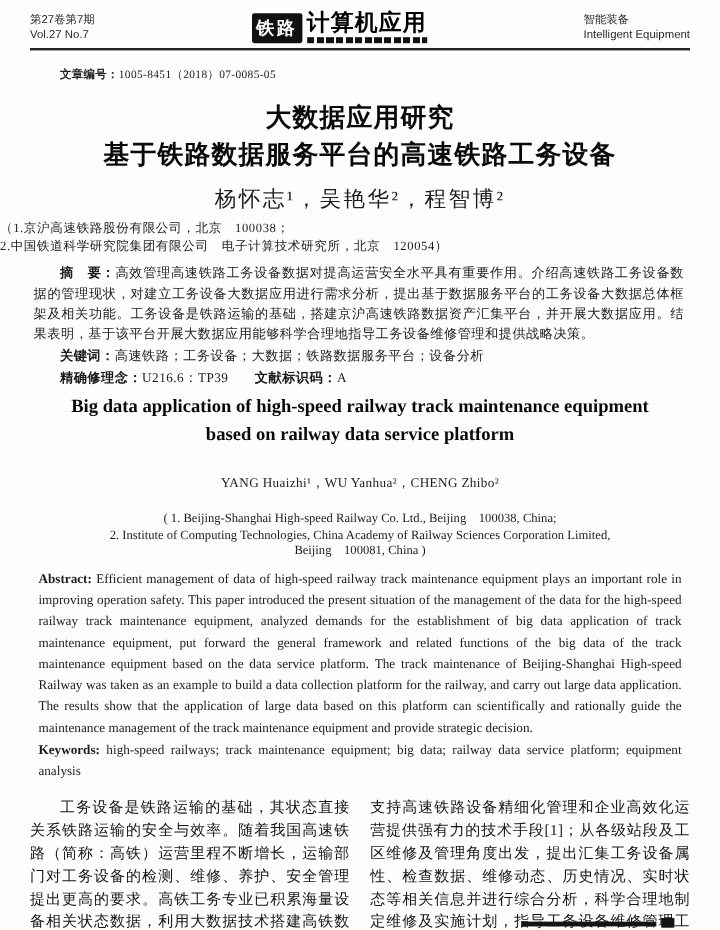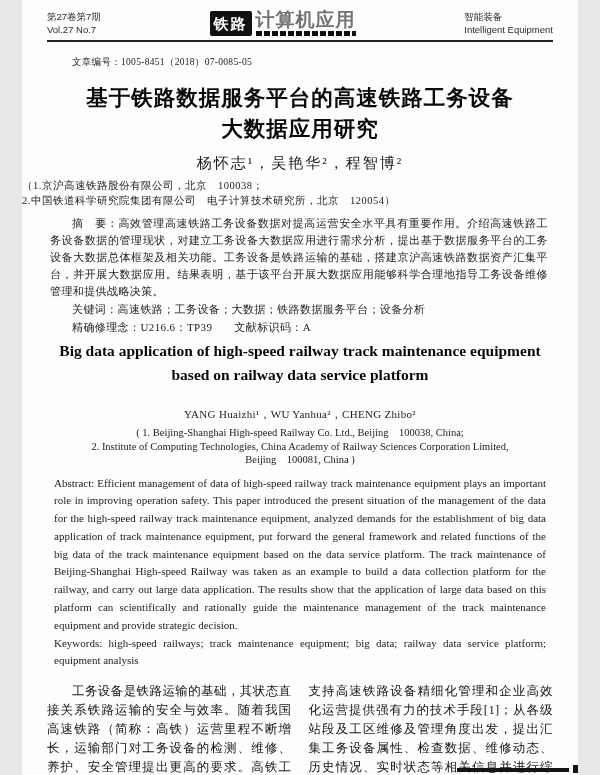--- a/index.html
+++ b/index.html
@@ -5,7 +5,7 @@
   html,body{margin:0;padding:0;background:#e8e8e8;}
   .page{
     position:relative;
-    width:556px;height:775px;
+    width:600px;height:775px;
     margin:0 auto;
     background:#fdfdfc;
     color:#1c1c1c;

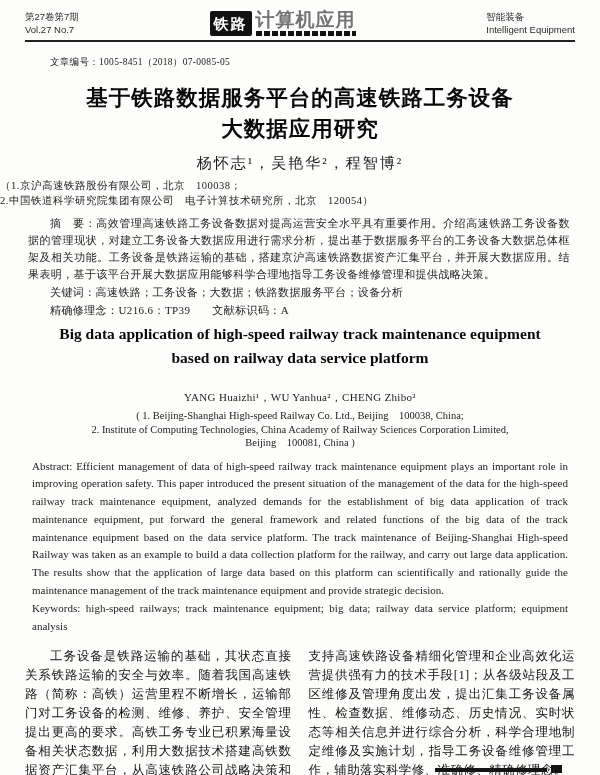--- a/index.html
+++ b/index.html
@@ -33,7 +33,7 @@
   .logo-text-wrap{display:inline-flex;flex-direction:column;}
   .logo-text{
     font-family:"Liberation Sans","DejaVu Sans",sans-serif;
-    font-weight:900;font-size:19px;line-height:20px;letter-spacing:1px;color:#737373;
+    font-weight:900;font-size:19px;line-height:20px;letter-spacing:1px;color:#000000;
   }
   .logo-strip{
     height:5px;width:100%;background:

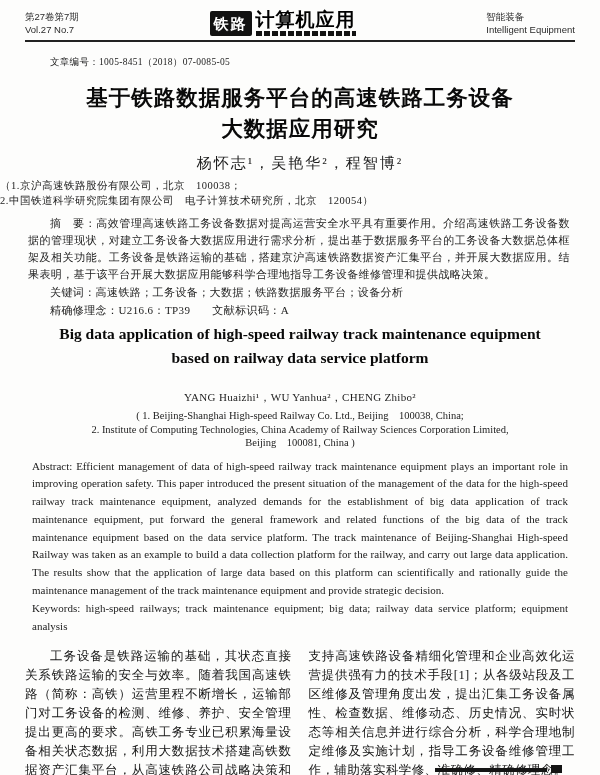--- a/index.html
+++ b/index.html
@@ -57,7 +57,7 @@
     text-align:justify;text-indent:2em;letter-spacing:.4px;
   }
   .meta-line{margin:1px 30px 0 28px;font-size:11px;line-height:16.5px;text-indent:2em;letter-spacing:.4px;}
-  .b{font-weight:400;margin-top:48px;}
+  .b{font-weight:700;margin-top:48px;}
   .clc-gap{display:inline-block;width:2em;}
   
   .title-en{

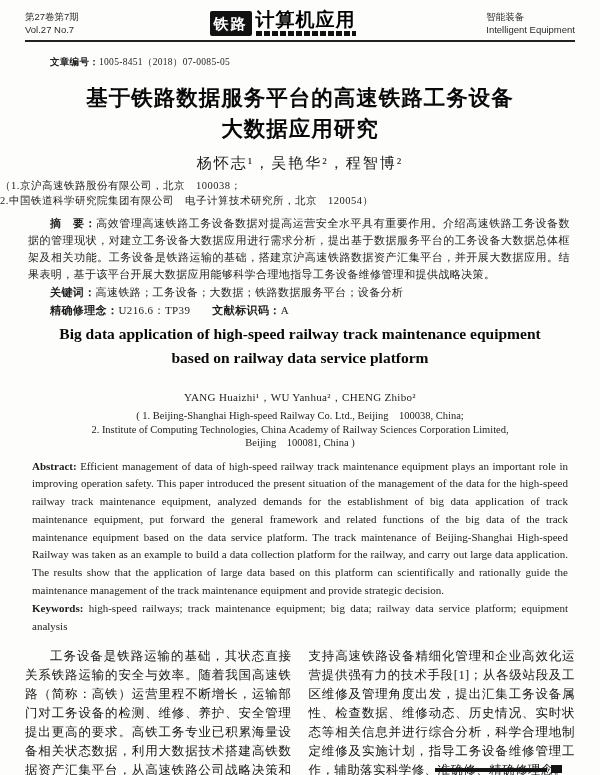--- a/index.html
+++ b/index.html
@@ -111,8 +111,8 @@
   <div class="article-number"><span class="b">文章编号：</span><span>1005-8451（2018）07-0085-05</span></div>
 
   <div class="title-cn">
+    <div>大数据应用研究</div>
     <div>基于铁路数据服务平台的高速铁路工务设备</div>
-    <div>大数据应用研究</div>
   </div>
   <div class="authors-cn">杨怀志¹，吴艳华²，程智博²</div>
   <div class="affil-cn">

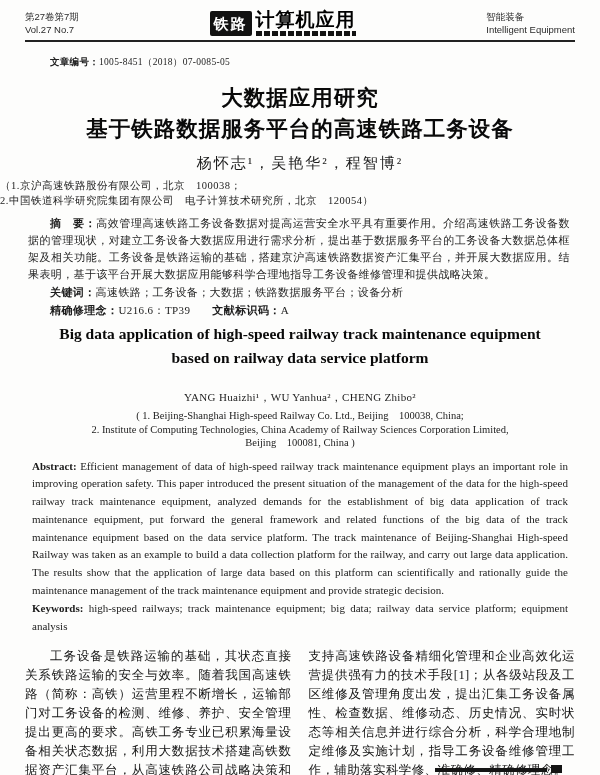--- a/index.html
+++ b/index.html
@@ -50,7 +50,7 @@
     font-family:"Liberation Sans","DejaVu Sans",sans-serif;
     font-weight:900;font-size:21.5px;line-height:31px;color:#0a0a0a;letter-spacing:1px;
   }
-  .authors-cn{margin-top:9px;text-align:center;font-size:15px;letter-spacing:2px;}
+  .authors-cn{margin-top:9px;text-align:center;font-size:18px;letter-spacing:2px;}
   .affil-cn{margin-top:5px;text-align:left;font-size:10.5px;line-height:15px;letter-spacing:.5px;}
   .abstract-cn{
     margin:7px 30px 0 28px;font-size:11px;line-height:17px;

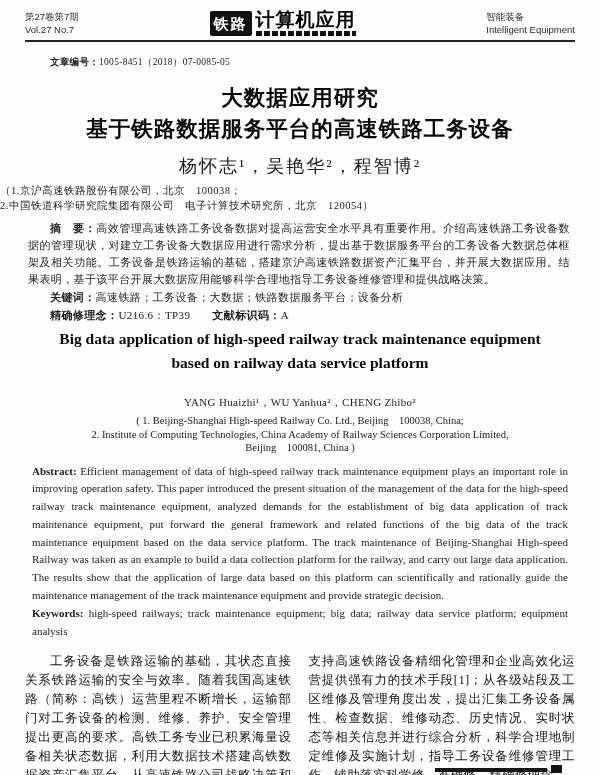--- a/index.html
+++ b/index.html
@@ -65,7 +65,7 @@
     font-weight:700;font-size:15.5px;line-height:24px;color:#0a0a0a;
   }
   .authors-en{margin-top:20px;text-align:center;font-size:11px;letter-spacing:.3px;}
-  .affil-en{margin-top:4px;text-align:center;font-size:10.5px;line-height:13.5px;}
+  .affil-en{margin-top:16px;text-align:center;font-size:10.5px;line-height:13.5px;}
   .abstract-en{
     margin:8px 32px 0 32px;font-size:11px;line-height:17.8px;text-align:justify;
   }

